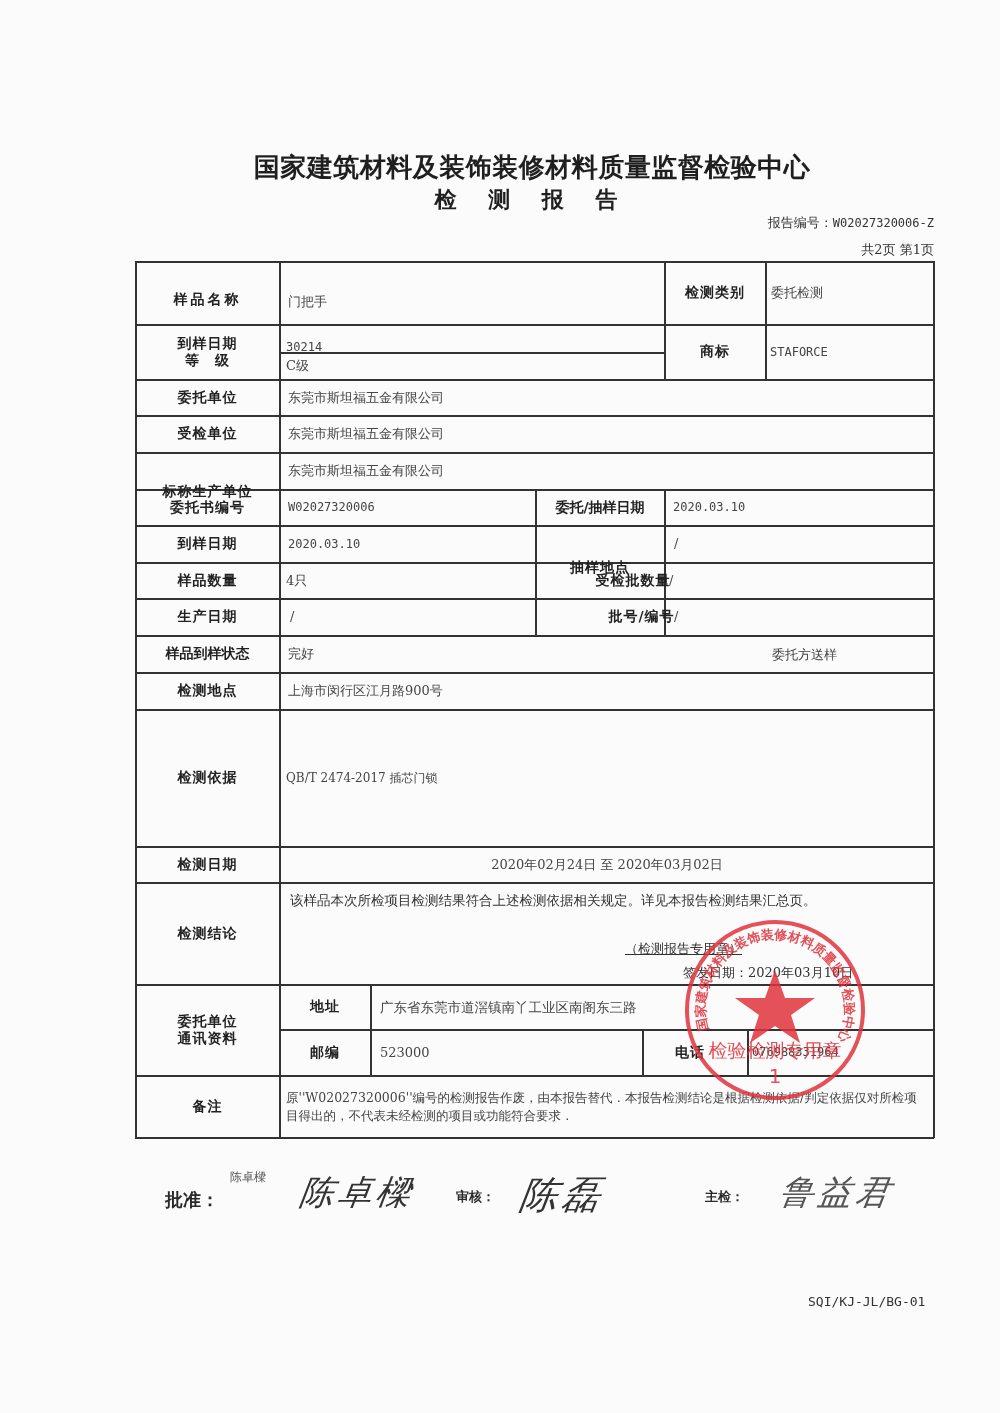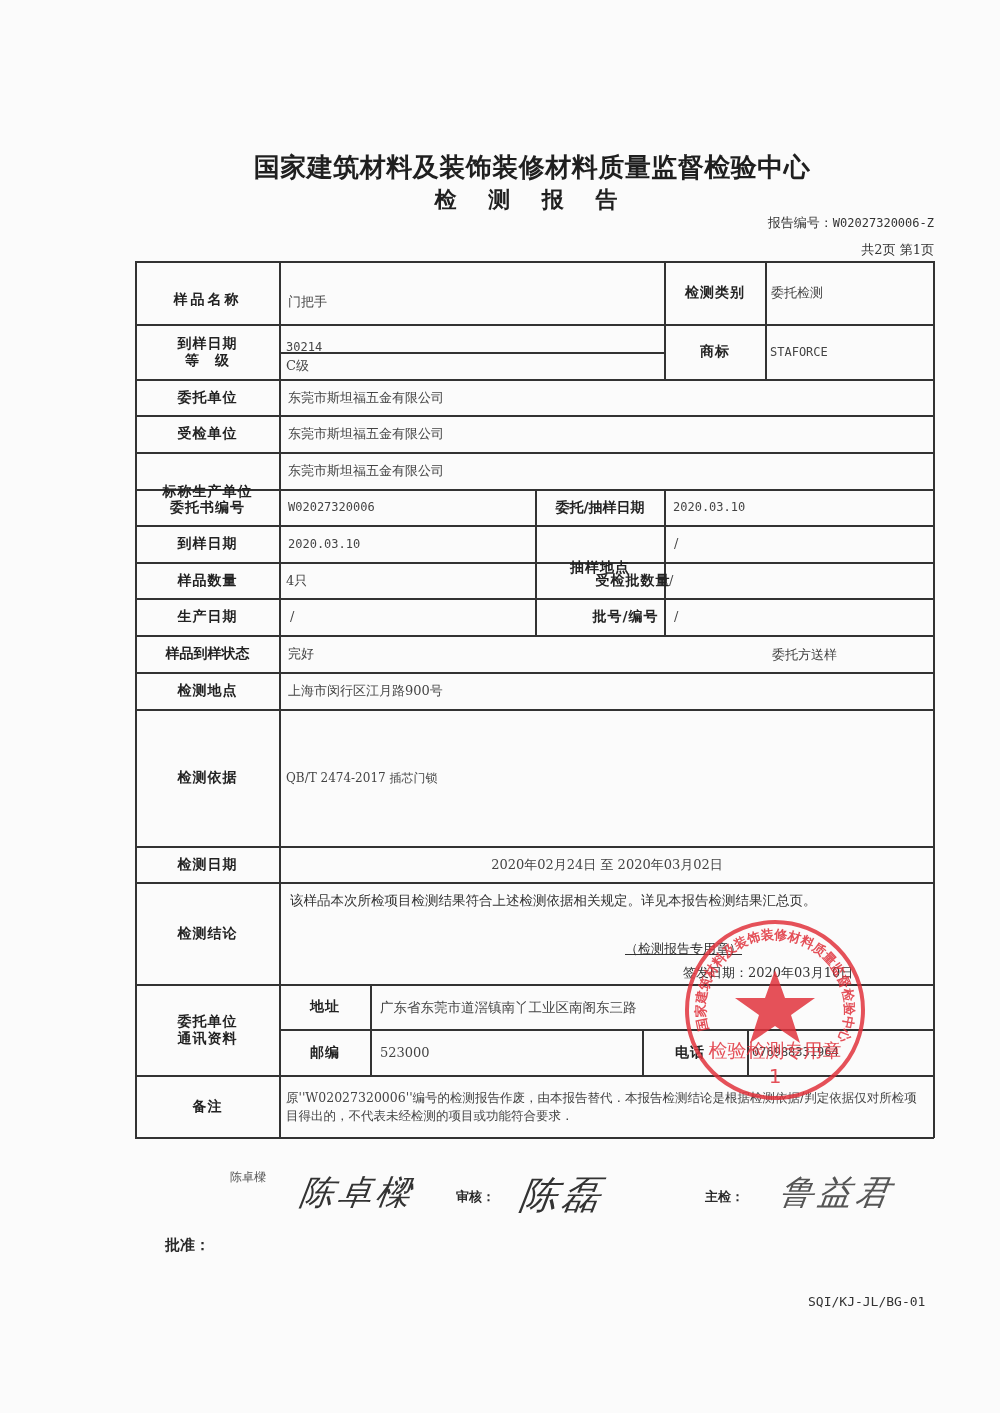--- a/index.html
+++ b/index.html
@@ -128,7 +128,7 @@
 
 <div class="lbl" style="left:136px;top:599px;width:143px;height:36px;">生产日期</div>
 <div class="val" style="left:290px;top:599px;height:36px;">/</div>
-<div class="lbl" style="left:556px;top:599px;width:139px;height:36px;">批号/编号</div>
+<div class="lbl" style="left:536px;top:599px;width:139px;height:36px;padding-left:36px;">批号/编号</div>
 <div class="val" style="left:674px;top:599px;height:36px;">/</div>
 
 <div class="lbl" style="left:136px;top:636px;width:143px;height:36px;letter-spacing:0;">样品到样状态</div>

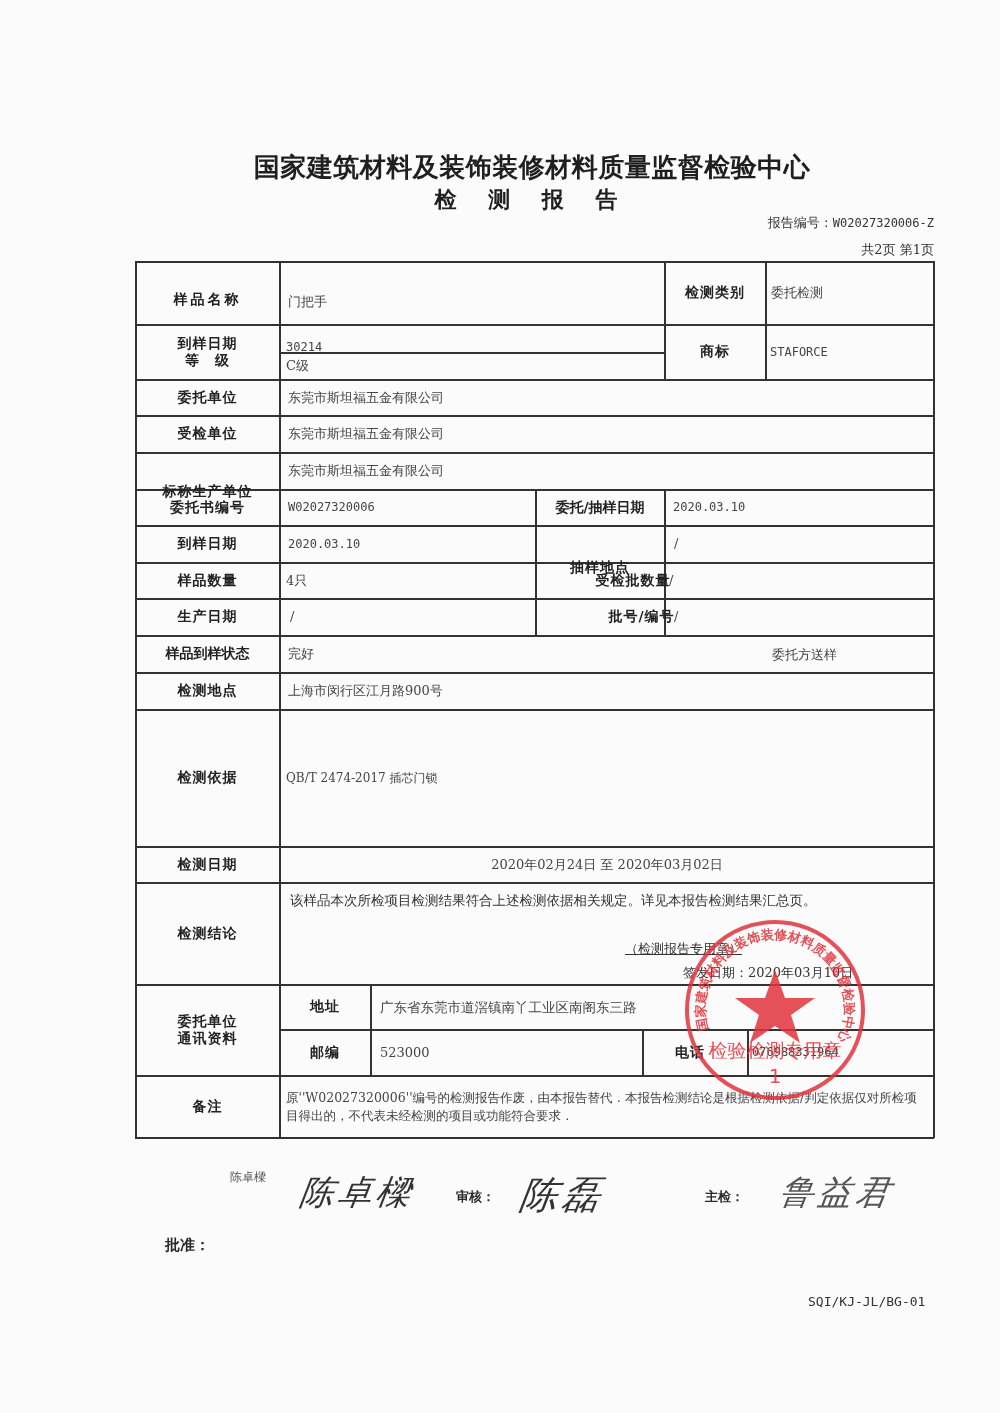--- a/index.html
+++ b/index.html
@@ -178,7 +178,7 @@
   <text x="95" y="168" text-anchor="middle" font-size="20" fill="#e0323c" opacity="0.85" font-family="DejaVu Sans, sans-serif">1</text>
 </svg>
 
-<div class="abs" style="left:165px;top:1188px;font-family:Liberation Sans, sans-serif;font-weight:bold;font-size:15px;margin-top:48px;">批准：</div>
+<div class="abs" style="left:165px;top:1188px;font-family:Liberation Sans, sans-serif;font-weight:bold;font-size:18px;">批准：</div>
 <div class="abs" style="left:230px;top:1169px;font-size:12px;color:#555;">陈卓樑</div>
 <div class="sig" style="left:300px;top:1170px;">陈卓樑</div>
 <div class="abs" style="left:456px;top:1188px;font-family:'DejaVu Sans',sans-serif;font-weight:bold;font-size:13px;">审核：</div>

